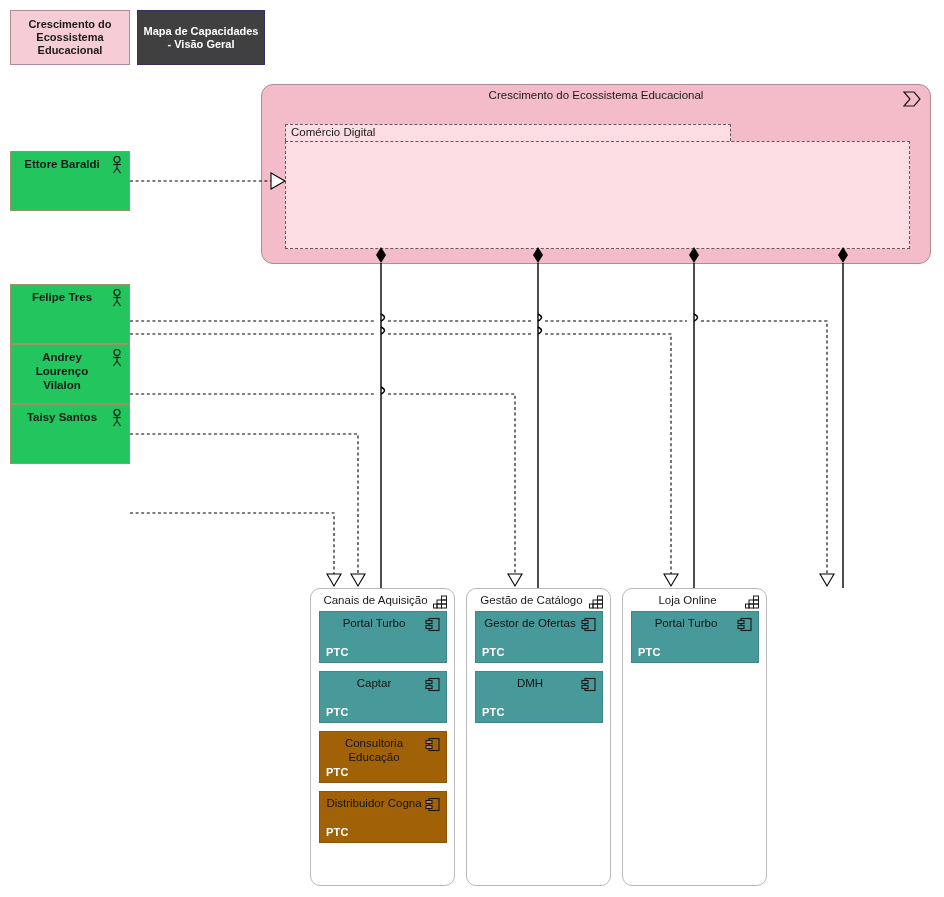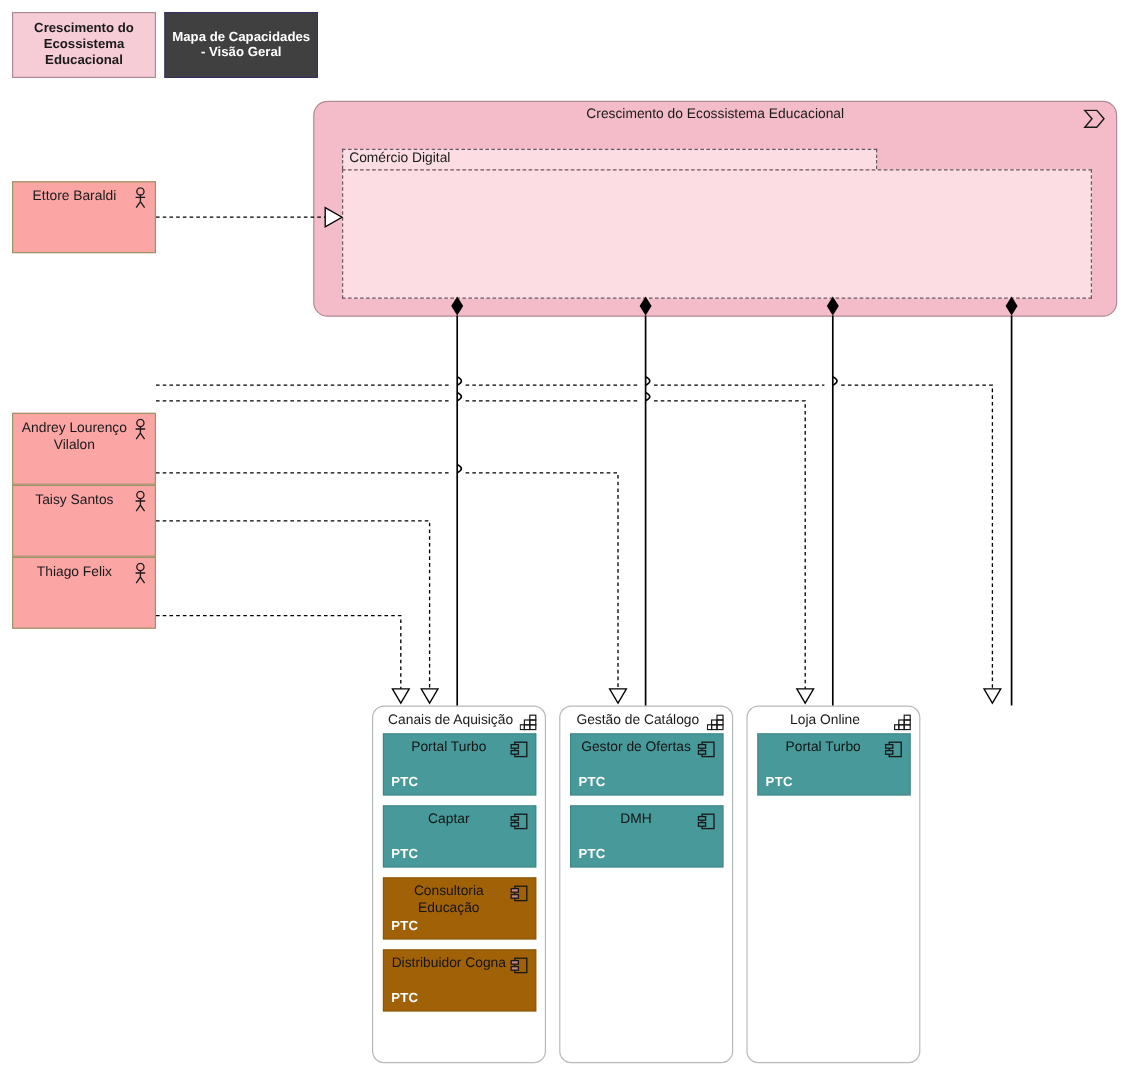--- a/index.html
+++ b/index.html
@@ -65,7 +65,7 @@
   
   .actor {
     position:absolute; left:10px; width:120px; height:60px;
-    background:#fca5a5; border:1px solid #9a9469;
+    background:#22c55e; border:1px solid #9a9469;font-weight:bold;
   }
   .actor-label {
     position:absolute; left:6px; right:22px; top:5px;

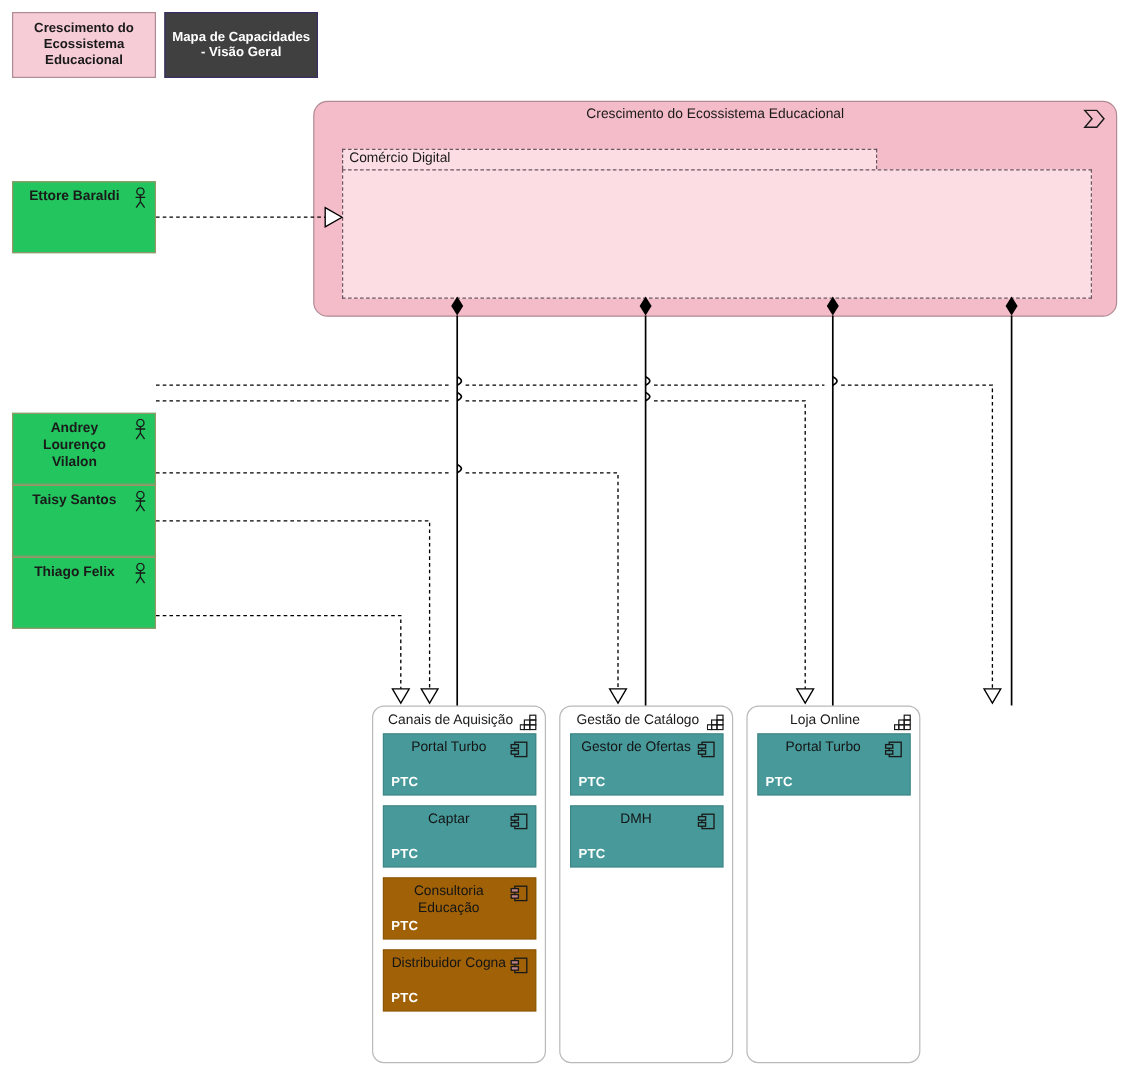--- a/index.html
+++ b/index.html
@@ -145,6 +145,18 @@
     </div>
   </div>
 
+  <div class="actor" style="top:284px">
+    <div class="actor-label">Felipe Tres</div>
+    <div class="actor-icon">
+      <svg width="14" height="18" viewBox="0 0 14 18">
+        <circle cx="7" cy="3.5" r="3" fill="none" stroke="#1a1a1a" stroke-width="1.1"></circle>
+        <line x1="7" y1="6.5" x2="7" y2="12" stroke="#1a1a1a" stroke-width="1.1"></line>
+        <line x1="3" y1="8.5" x2="11" y2="8.5" stroke="#1a1a1a" stroke-width="1.1"></line>
+        <line x1="7" y1="12" x2="3.5" y2="17" stroke="#1a1a1a" stroke-width="1.1"></line>
+        <line x1="7" y1="12" x2="10.5" y2="17" stroke="#1a1a1a" stroke-width="1.1"></line>
+      </svg>
+    </div>
+  </div>
 
   <div class="actor" style="top:344px">
     <div class="actor-label">Andrey Lourenço Vilalon</div>

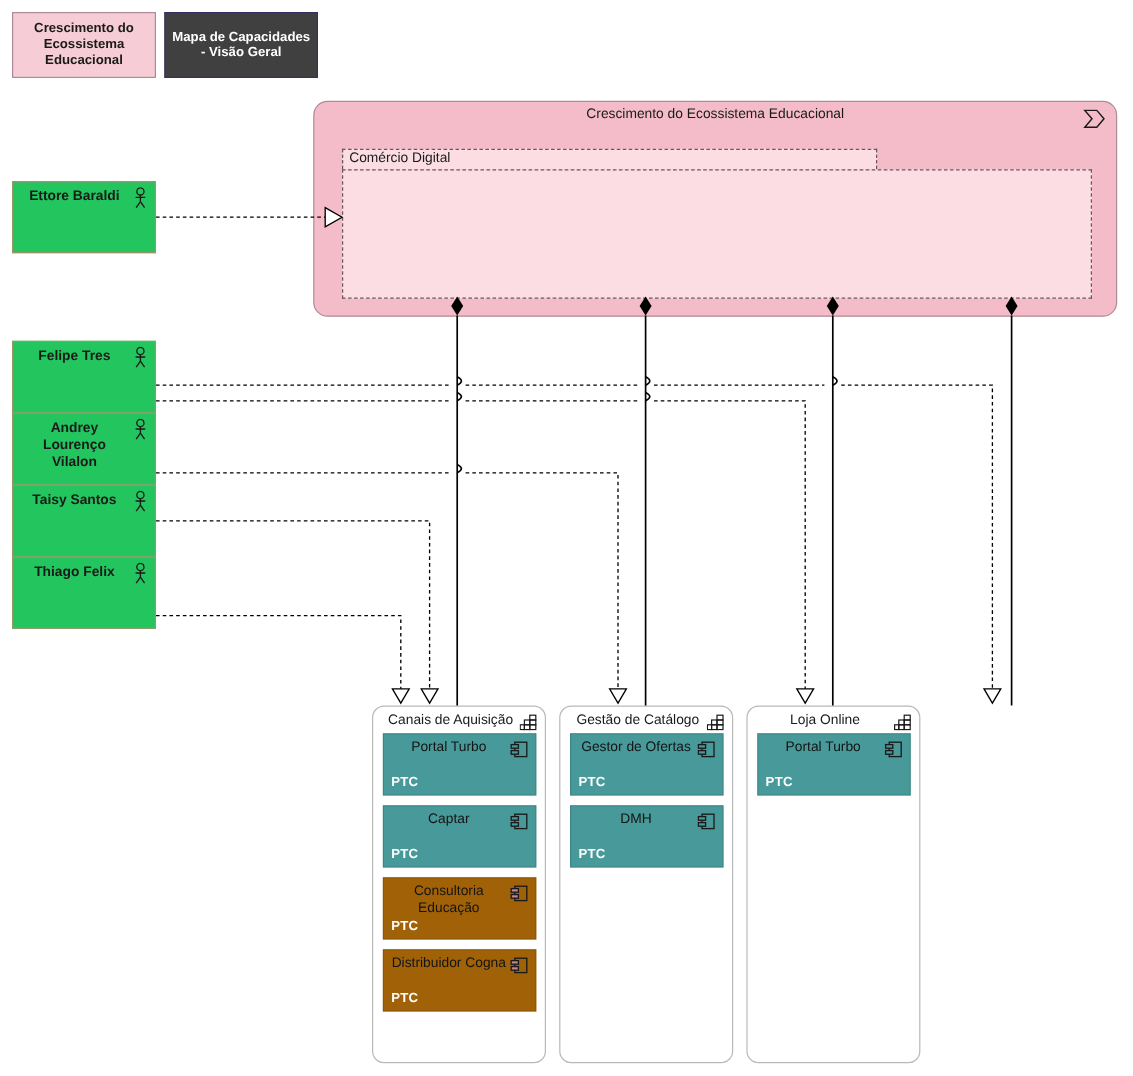--- a/index.html
+++ b/index.html
@@ -184,18 +184,6 @@
     </div>
   </div>
 
-  <div class="actor" style="top:464px">
-    <div class="actor-label">Thiago Felix</div>
-    <div class="actor-icon">
-      <svg width="14" height="18" viewBox="0 0 14 18">
-        <circle cx="7" cy="3.5" r="3" fill="none" stroke="#1a1a1a" stroke-width="1.1"></circle>
-        <line x1="7" y1="6.5" x2="7" y2="12" stroke="#1a1a1a" stroke-width="1.1"></line>
-        <line x1="3" y1="8.5" x2="11" y2="8.5" stroke="#1a1a1a" stroke-width="1.1"></line>
-        <line x1="7" y1="12" x2="3.5" y2="17" stroke="#1a1a1a" stroke-width="1.1"></line>
-        <line x1="7" y1="12" x2="10.5" y2="17" stroke="#1a1a1a" stroke-width="1.1"></line>
-      </svg>
-    </div>
-  </div>
 
   <div class="cap-group" style="left:310px">
     <div class="cap-title">Canais de Aquisição</div>

